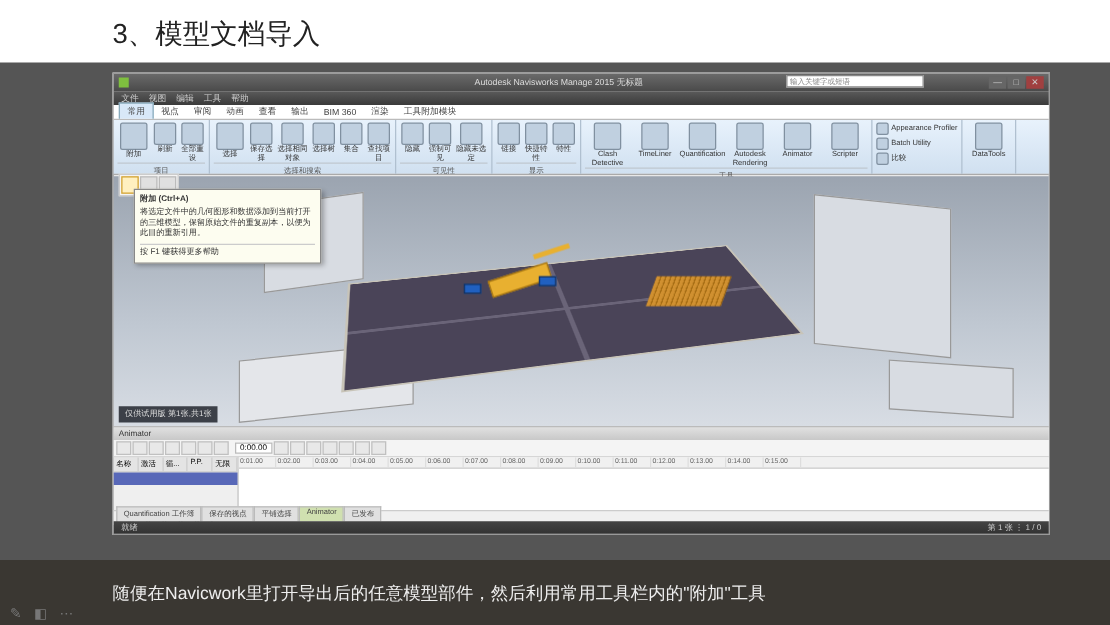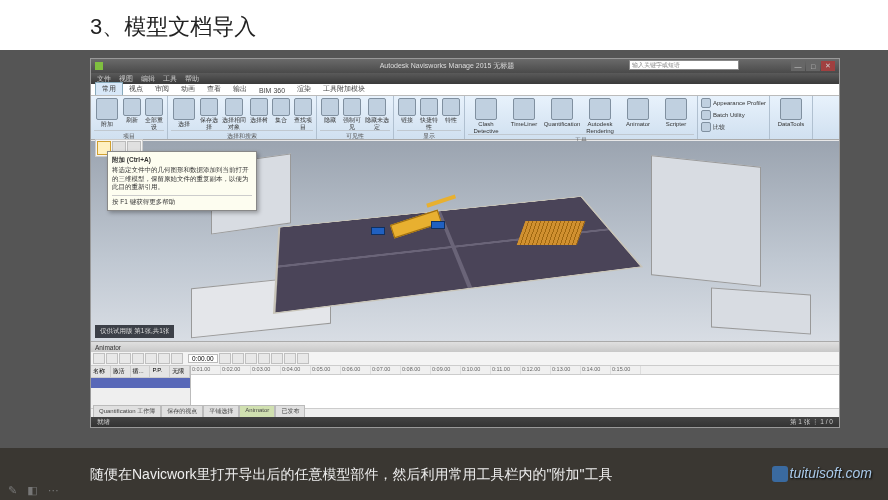--- a/index.html
+++ b/index.html
@@ -373,9 +373,6 @@
 
 <div class="caption-bar">
   <div>随便在Navicwork里打开导出后的任意模型部件，然后利用常用工具栏内的"附加"工具</div>
-  <div class="watermark">
-    <span class="wm-ico"></span><span>tuituisoft.com</span>
-  </div>
 </div>
 
 <div class="bottom-sys">

